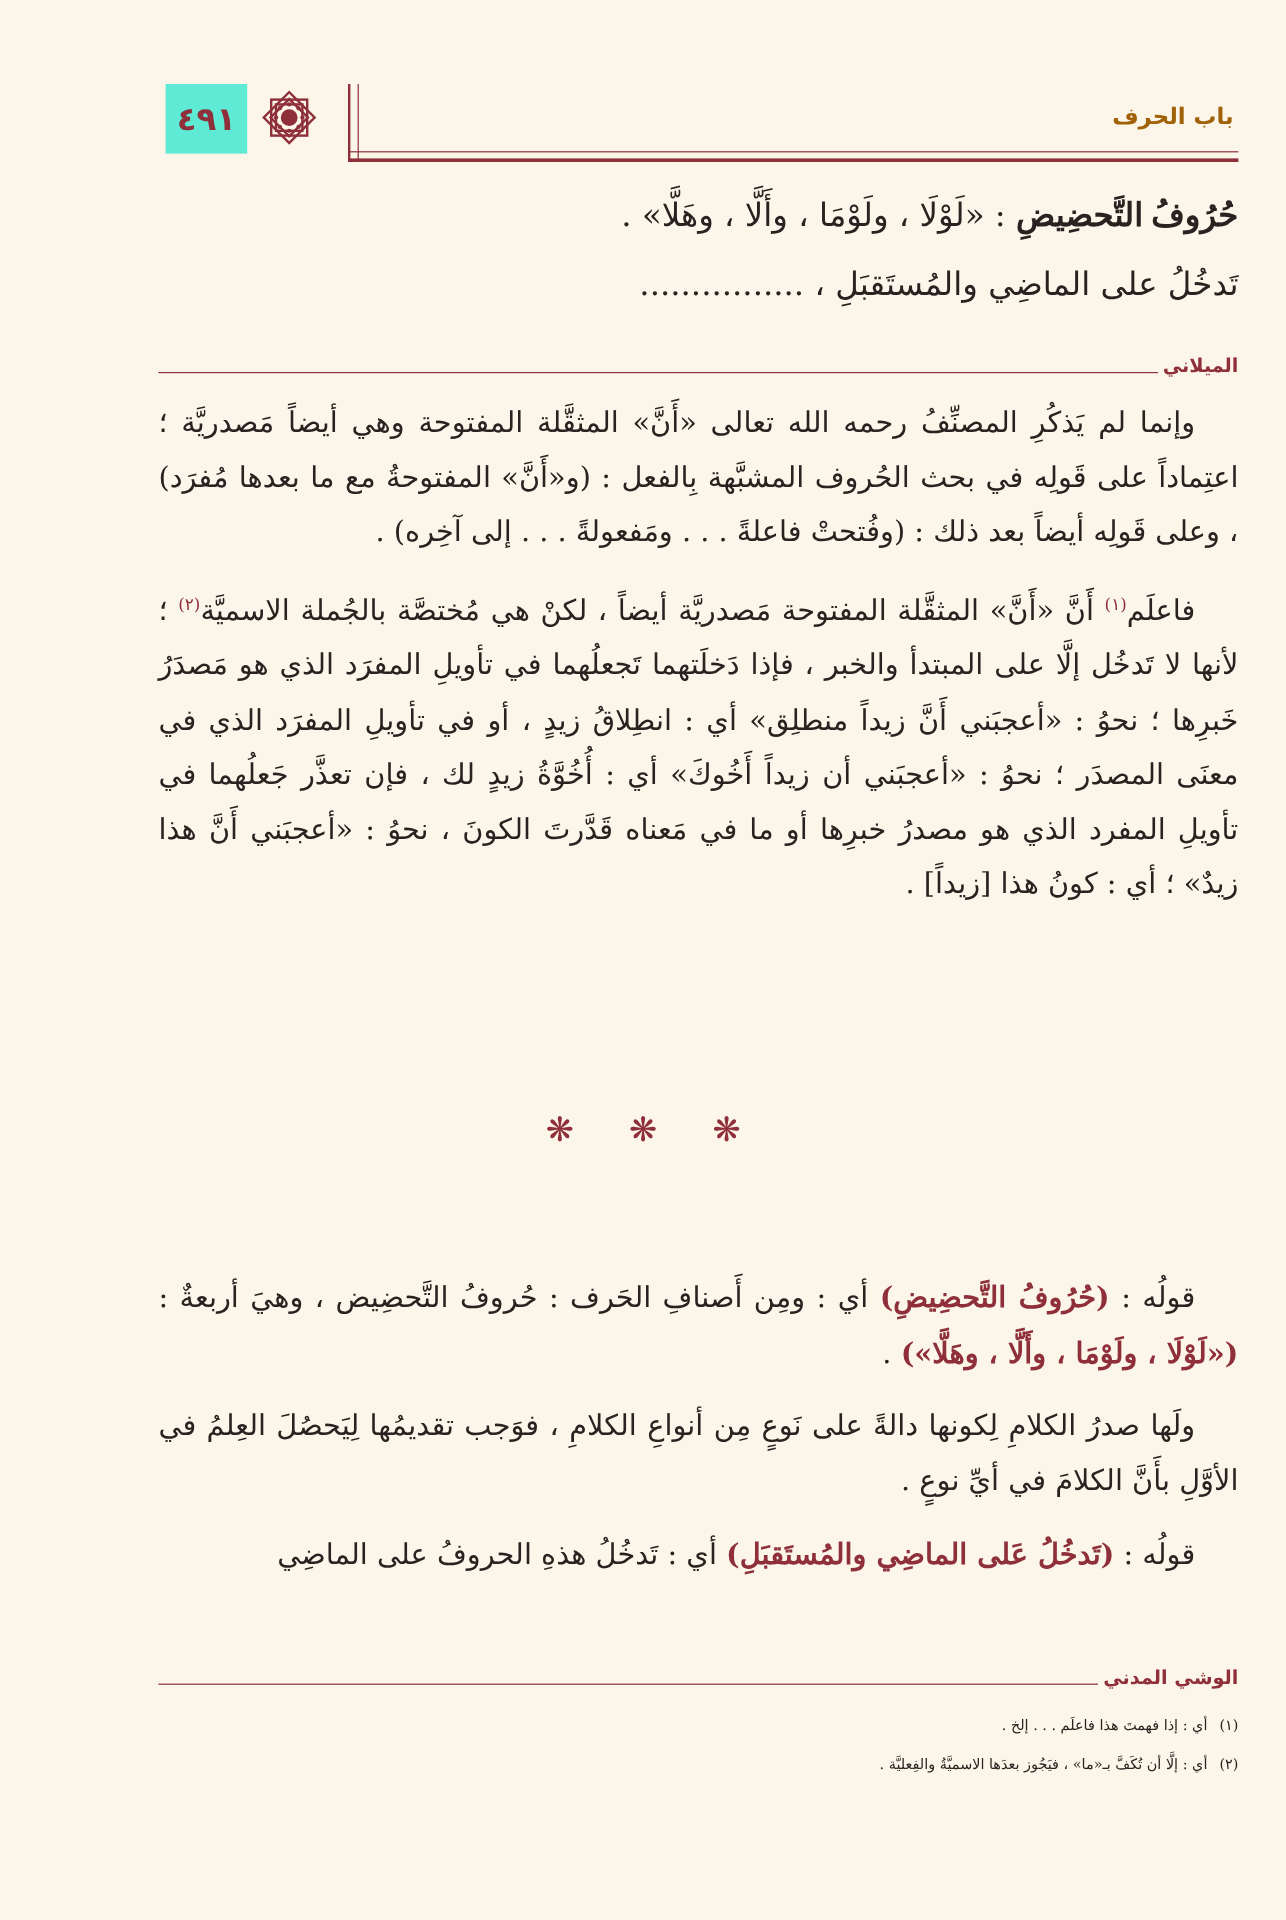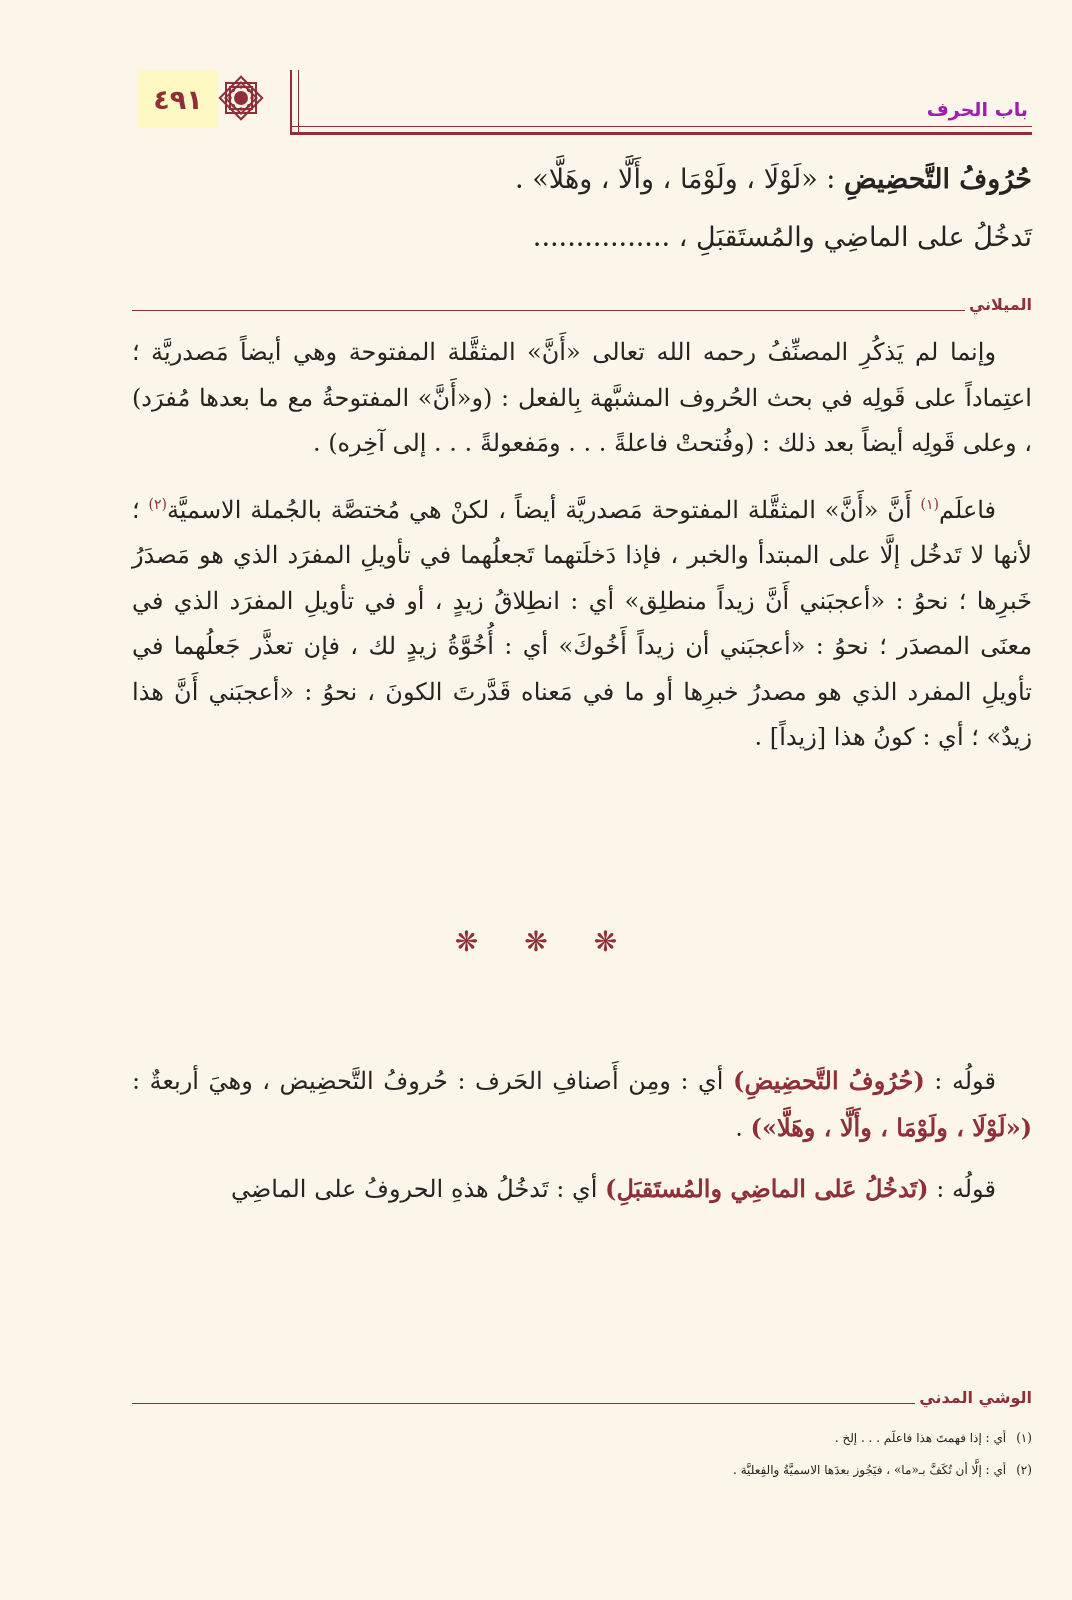--- a/index.html
+++ b/index.html
@@ -35,9 +35,9 @@
       position: absolute;
       left: 0;
       top: 4px;
-      width: 80px;
+      width: 68px;
       height: 58px;
-      background: #fef9c3;
+      background: #5eead4;
       display: flex;
       align-items: center;
       justify-content: center;

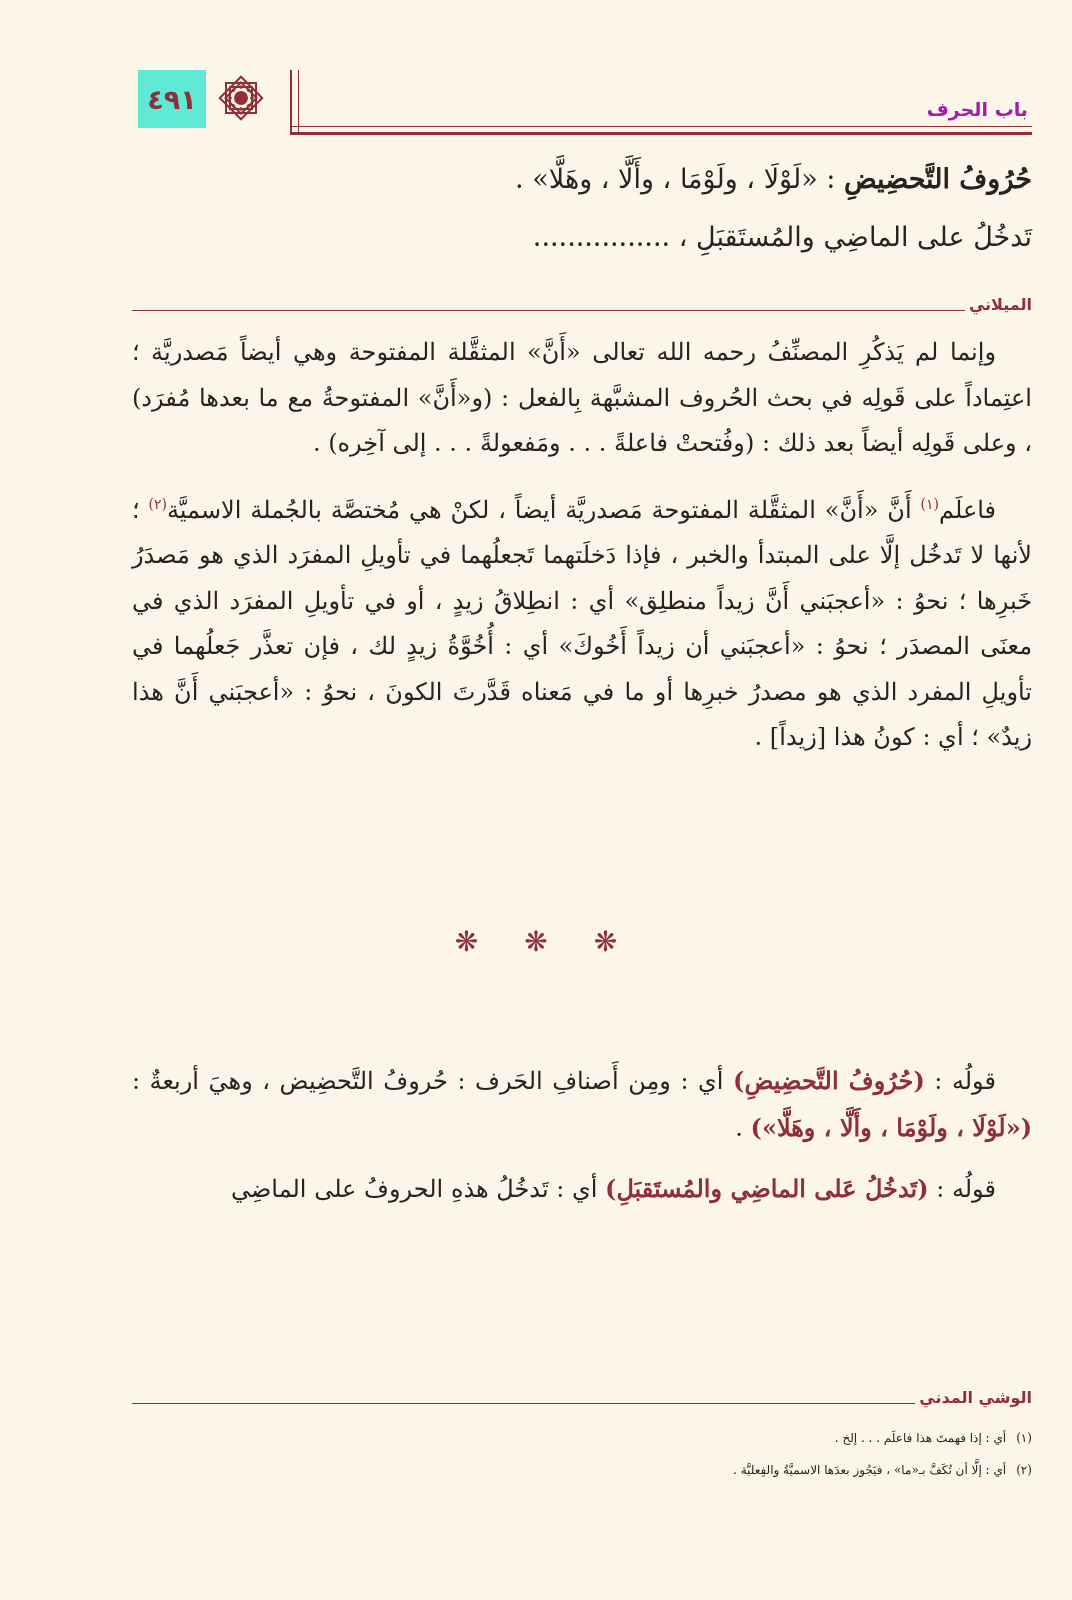--- a/index.html
+++ b/index.html
@@ -77,11 +77,10 @@
       right: 4px;
       top: 20px;
       direction: rtl;
-      color: #a21caf;
+      color: #a16207;
       font-family: "DejaVu Sans", sans-serif;
       font-weight: bold;
       font-size: 19px;
-      margin-top: 12px;
     }
     
     .matn {

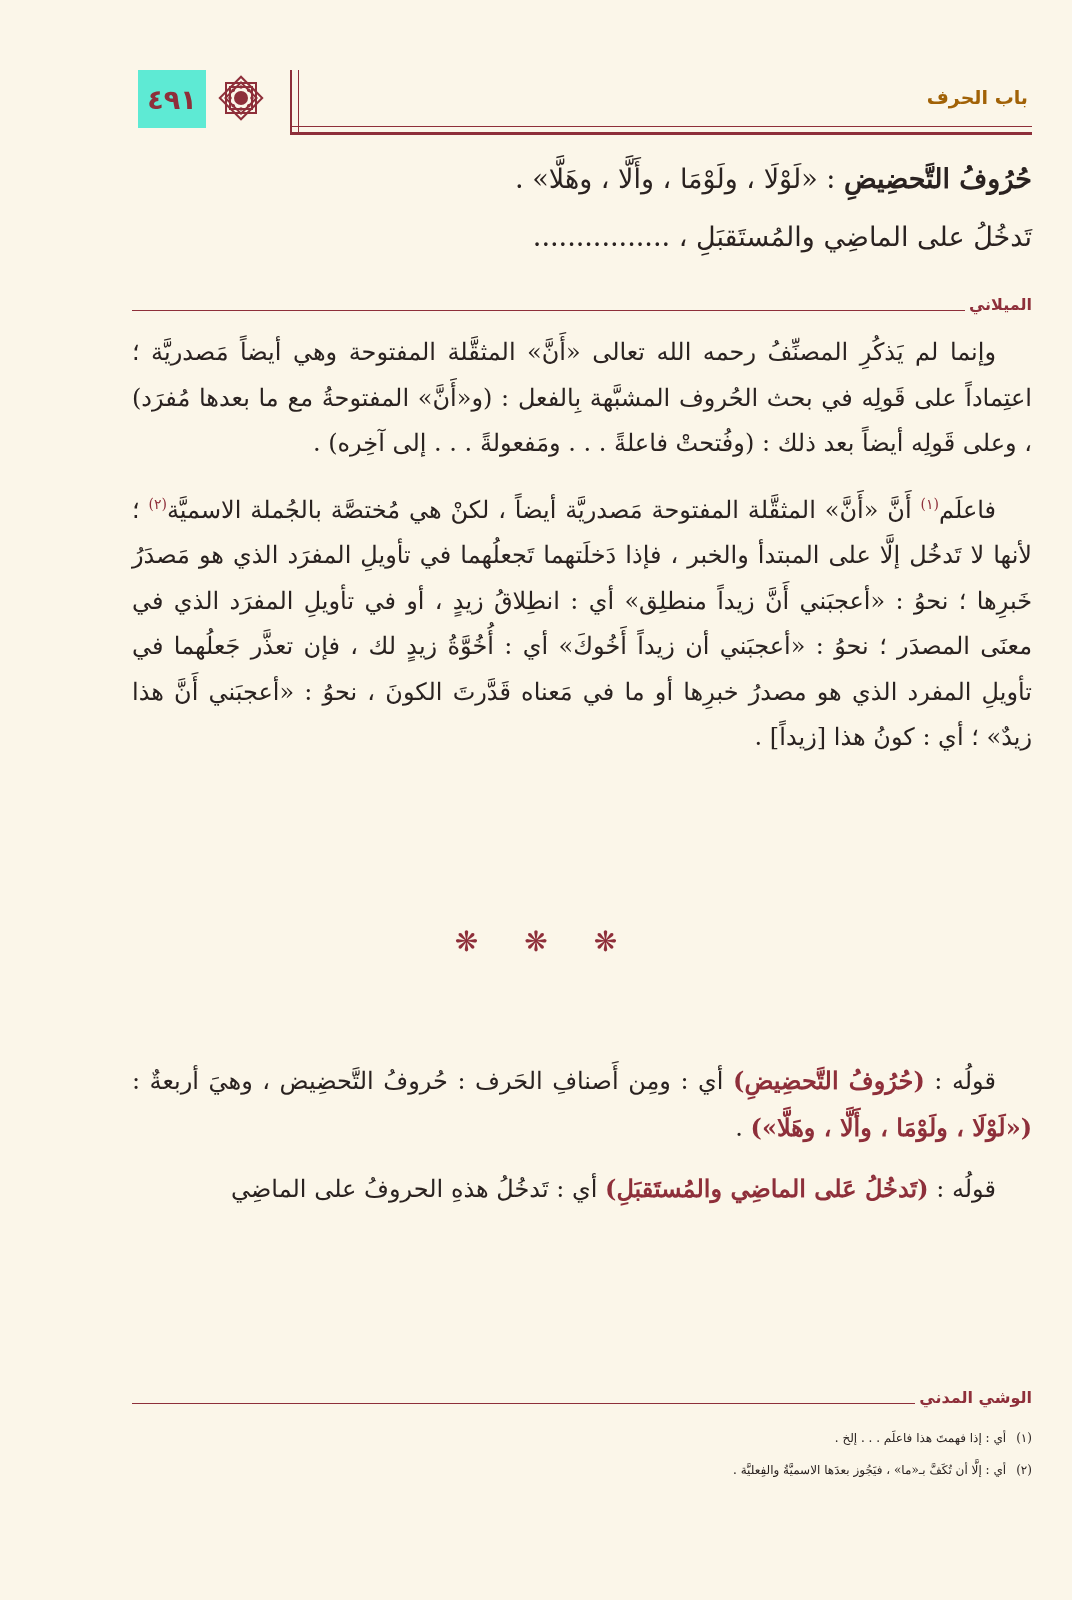--- a/index.html
+++ b/index.html
@@ -92,7 +92,7 @@
       line-height: 58px;
     }
     .matn-line { white-space: nowrap; }
-    .matn-term { font-weight: bold; }
+    .matn-term { font-weight: bold; font-family: Liberation Serif, serif; }
     .dots { letter-spacing: 4px; }
     
     .sep {

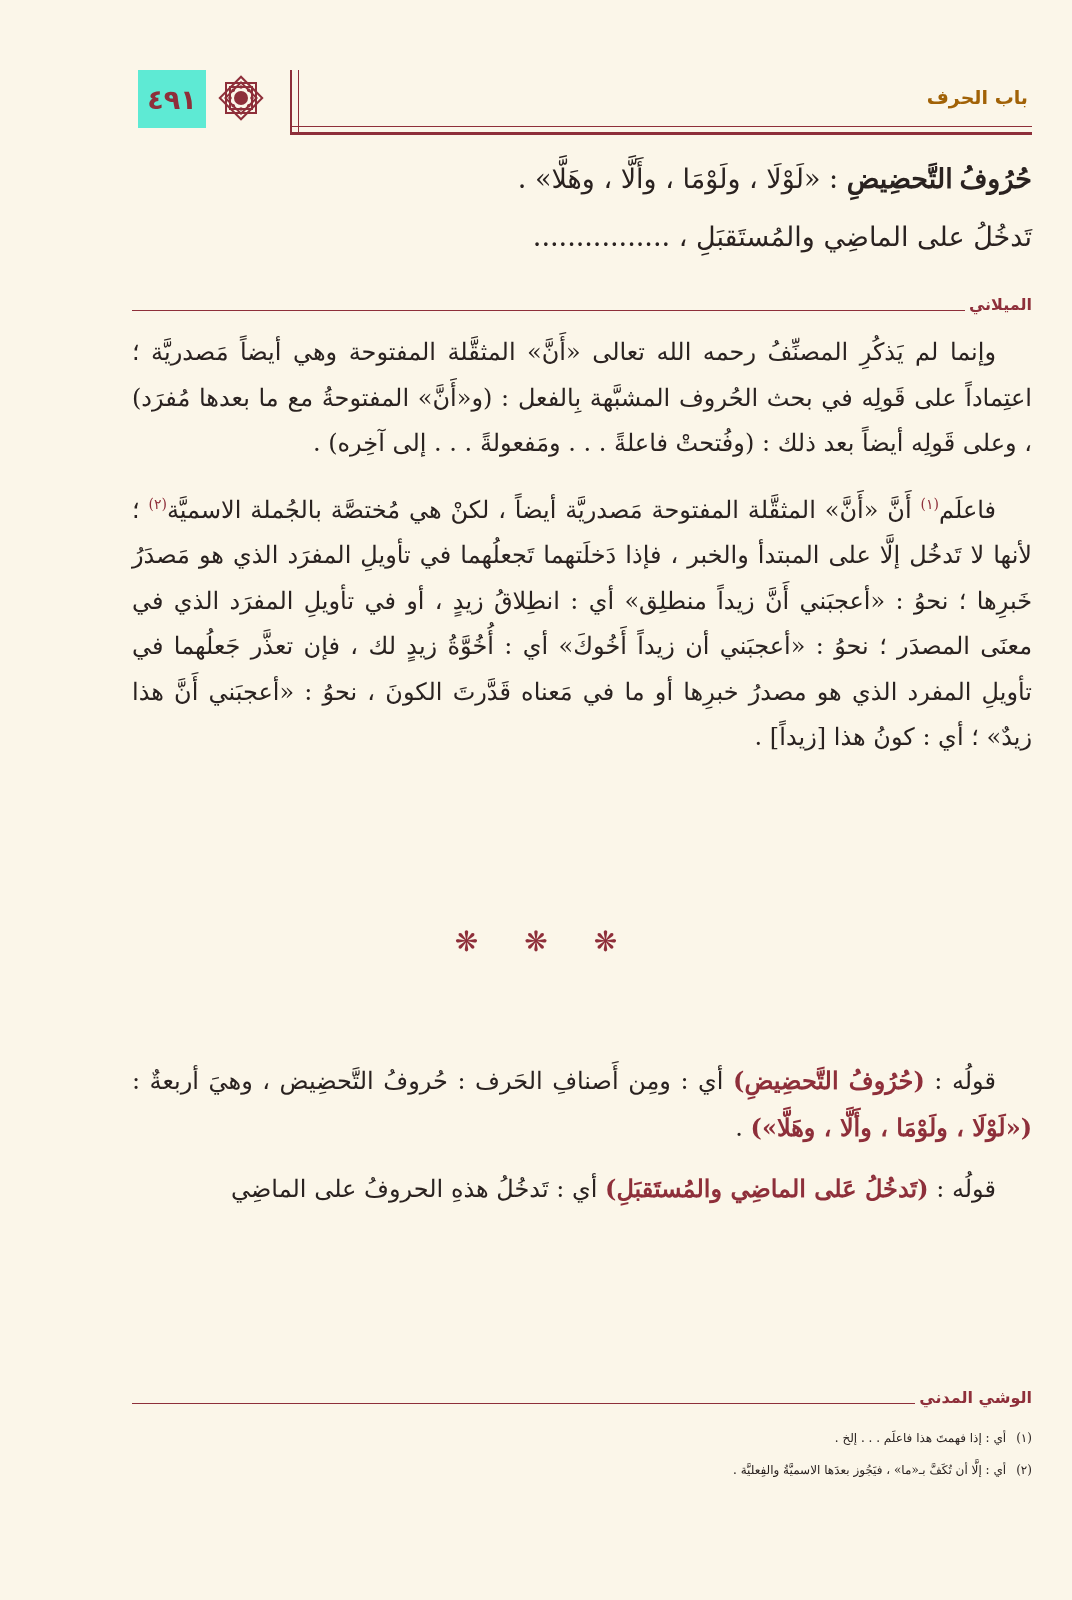--- a/index.html
+++ b/index.html
@@ -229,6 +229,7 @@
 
   <div class="sharh" style="top:1058px;">
     <p><span>قولُه : </span><span class="red">(حُرُوفُ التَّحضِيضِ)</span><span> أي : ومِن أَصنافِ الحَرف : حُروفُ التَّحضِيض ، وهيَ أربعةٌ : </span><span class="red">(«لَوْلَا ، ولَوْمَا ، وأَلَّا ، وهَلَّا»)</span><span> .</span></p>
+    <p>ولَها صدرُ الكلامِ لِكونها دالةً على نَوعٍ مِن أنواعِ الكلامِ ، فوَجب تقديمُها لِيَحصُلَ العِلمُ في الأوَّلِ بأَنَّ الكلامَ في أيِّ نوعٍ .</p>
     <p><span>قولُه : </span><span class="red">(تَدخُلُ عَلى الماضِي والمُستَقبَلِ)</span><span> أي : تَدخُلُ هذهِ الحروفُ على الماضِي</span></p>
   </div>
 

